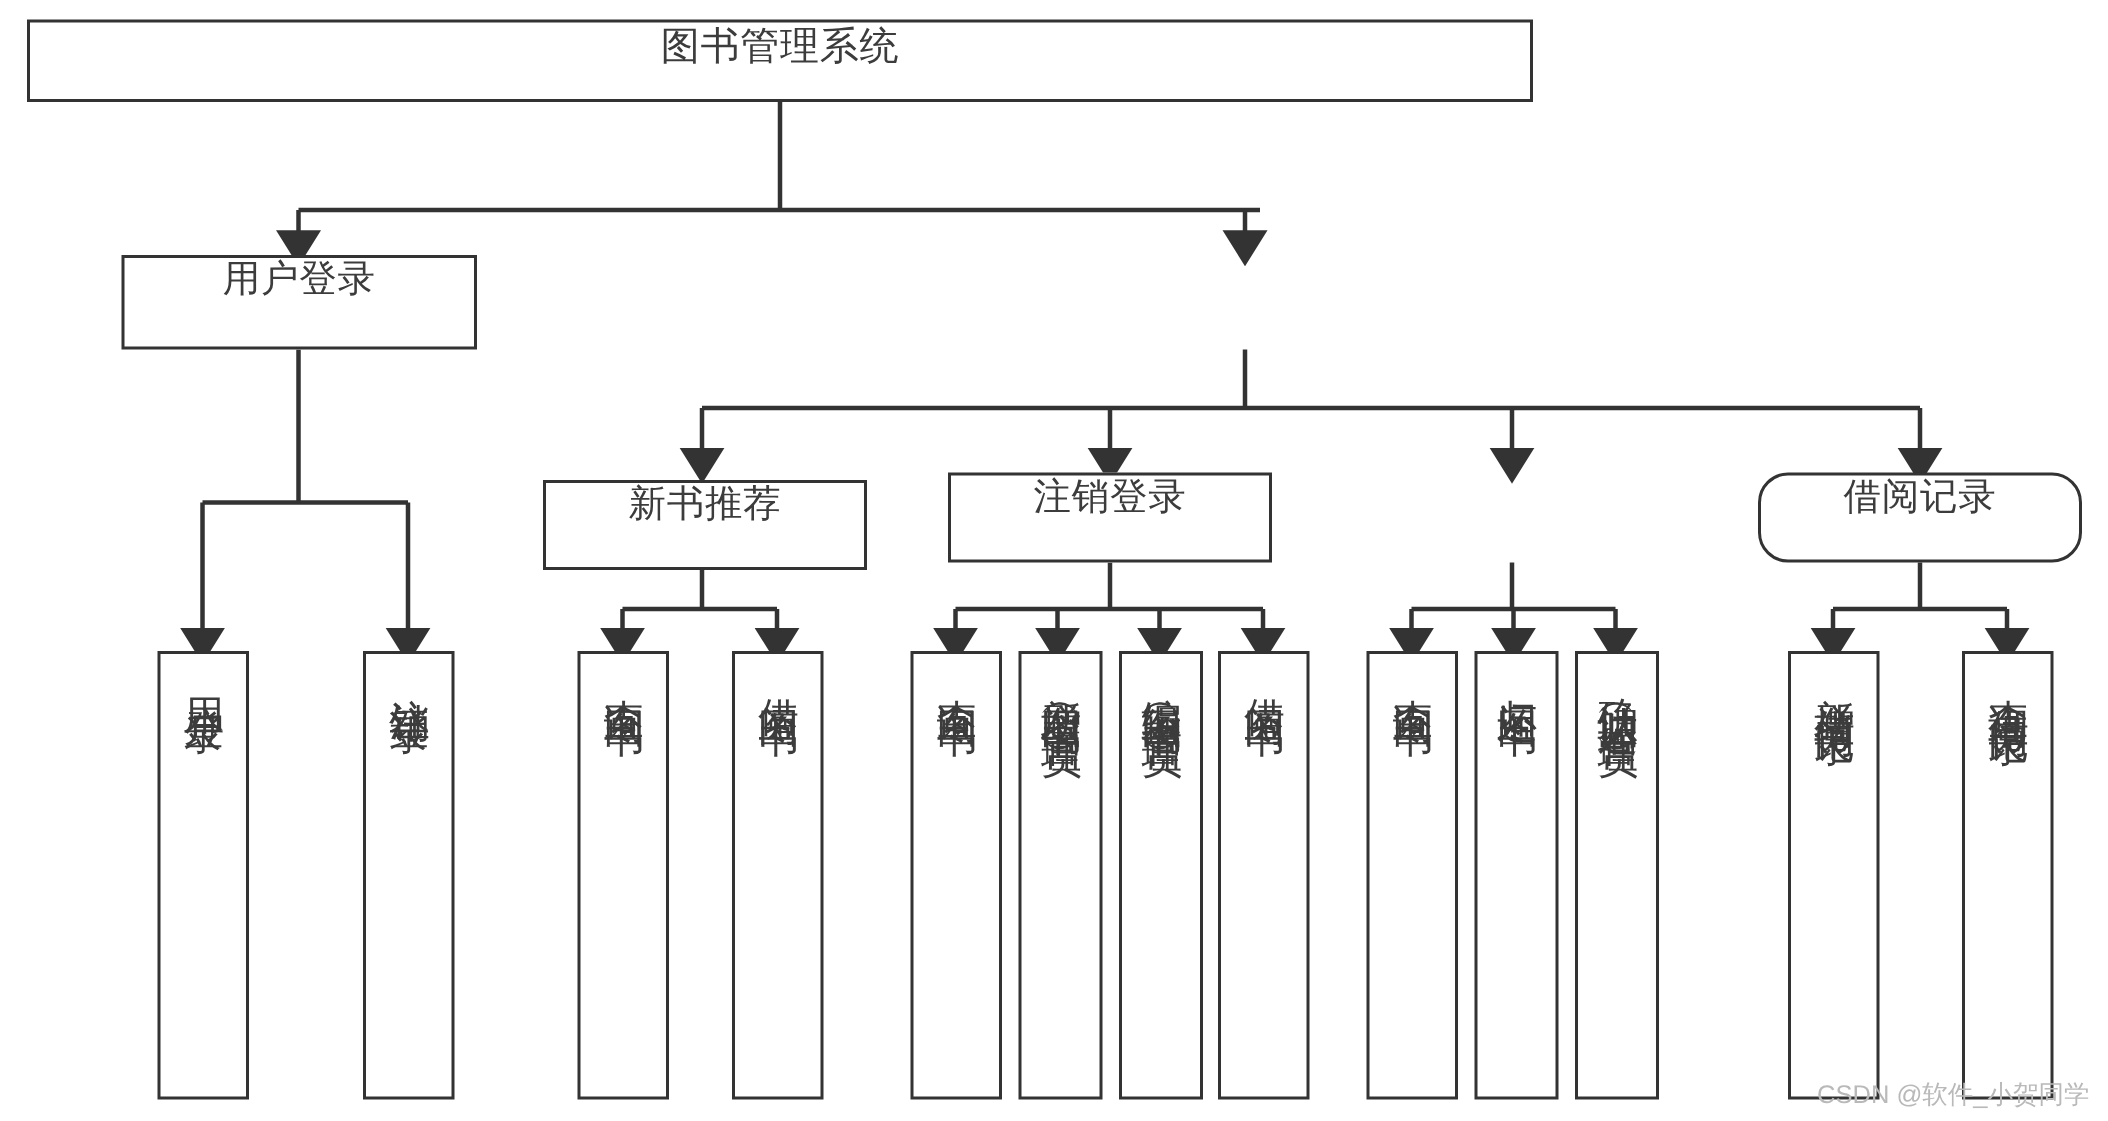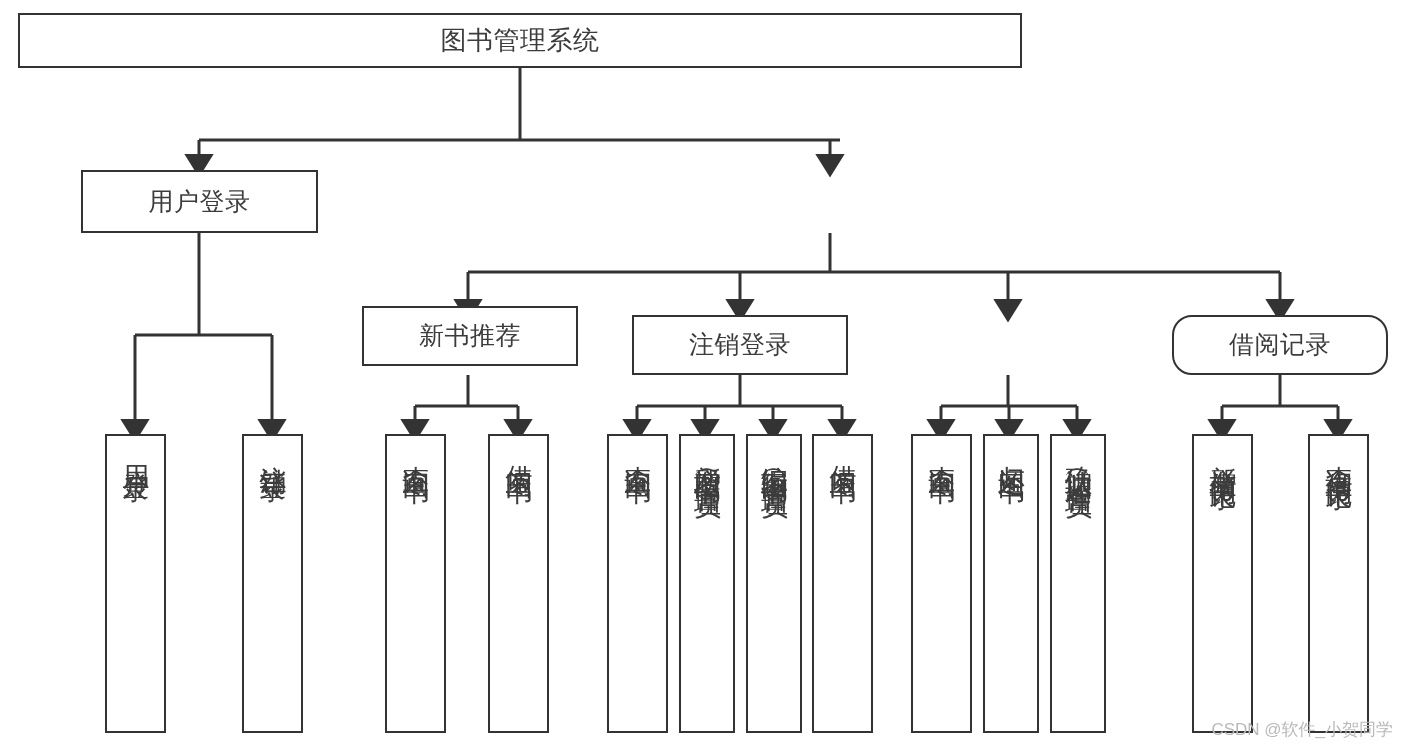--- a/index.html
+++ b/index.html
@@ -31,7 +31,6 @@
     border: 2.5px solid #333333;
     background: #ffffff;
     display: flex;
-    align-items: center;
     justify-content: center;
     color: #3a3a3a;
     z-index: 2;

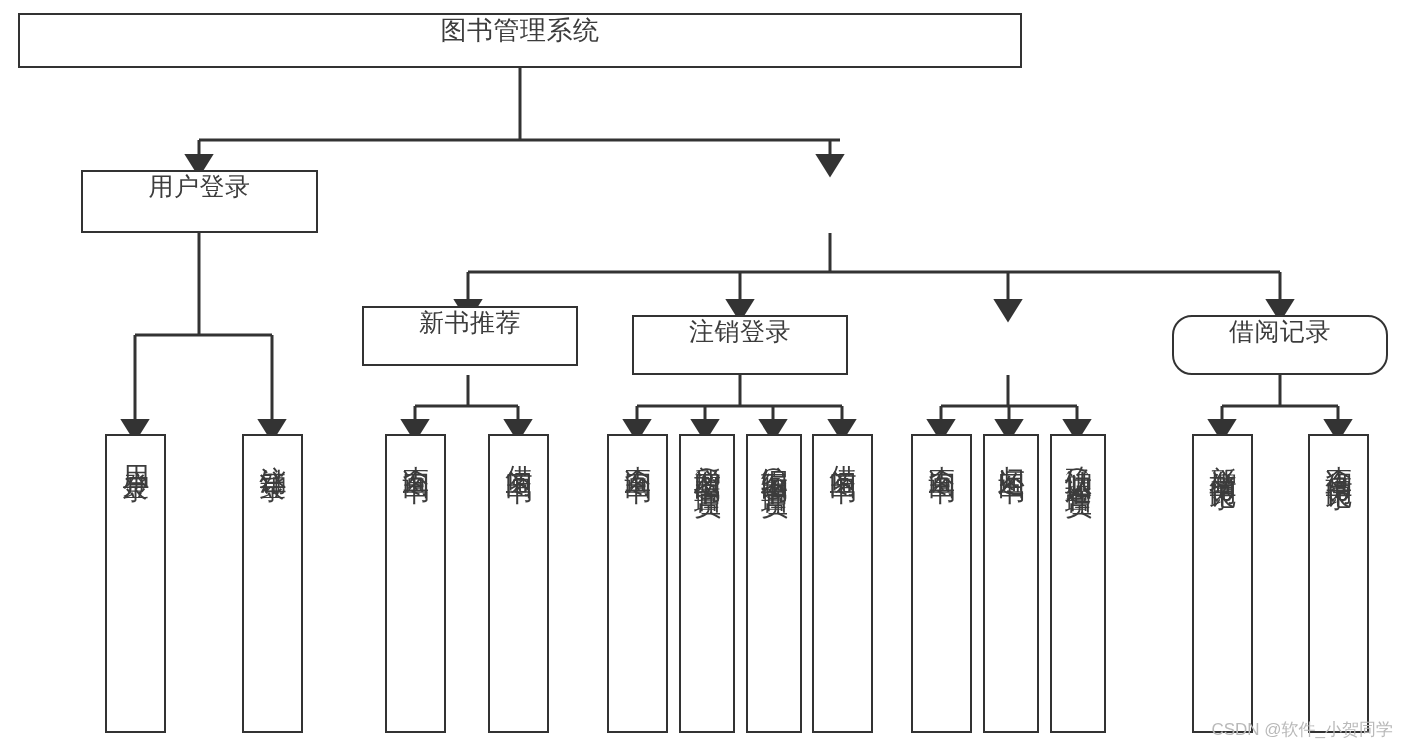--- a/index.html
+++ b/index.html
@@ -139,7 +139,7 @@
     <span class="label">用户登录</span>
   </div>
 
-  <div class="node horiz" style="left:362px; top:306px; width:216px; height:60px;">
+  <div class="node horiz" style="left:362px; top:320px; width:216px; height:60px;">
     <span class="label">新书推荐</span>
   </div>
   <div class="node horiz" style="left:632px; top:315px; width:216px; height:60px;">

